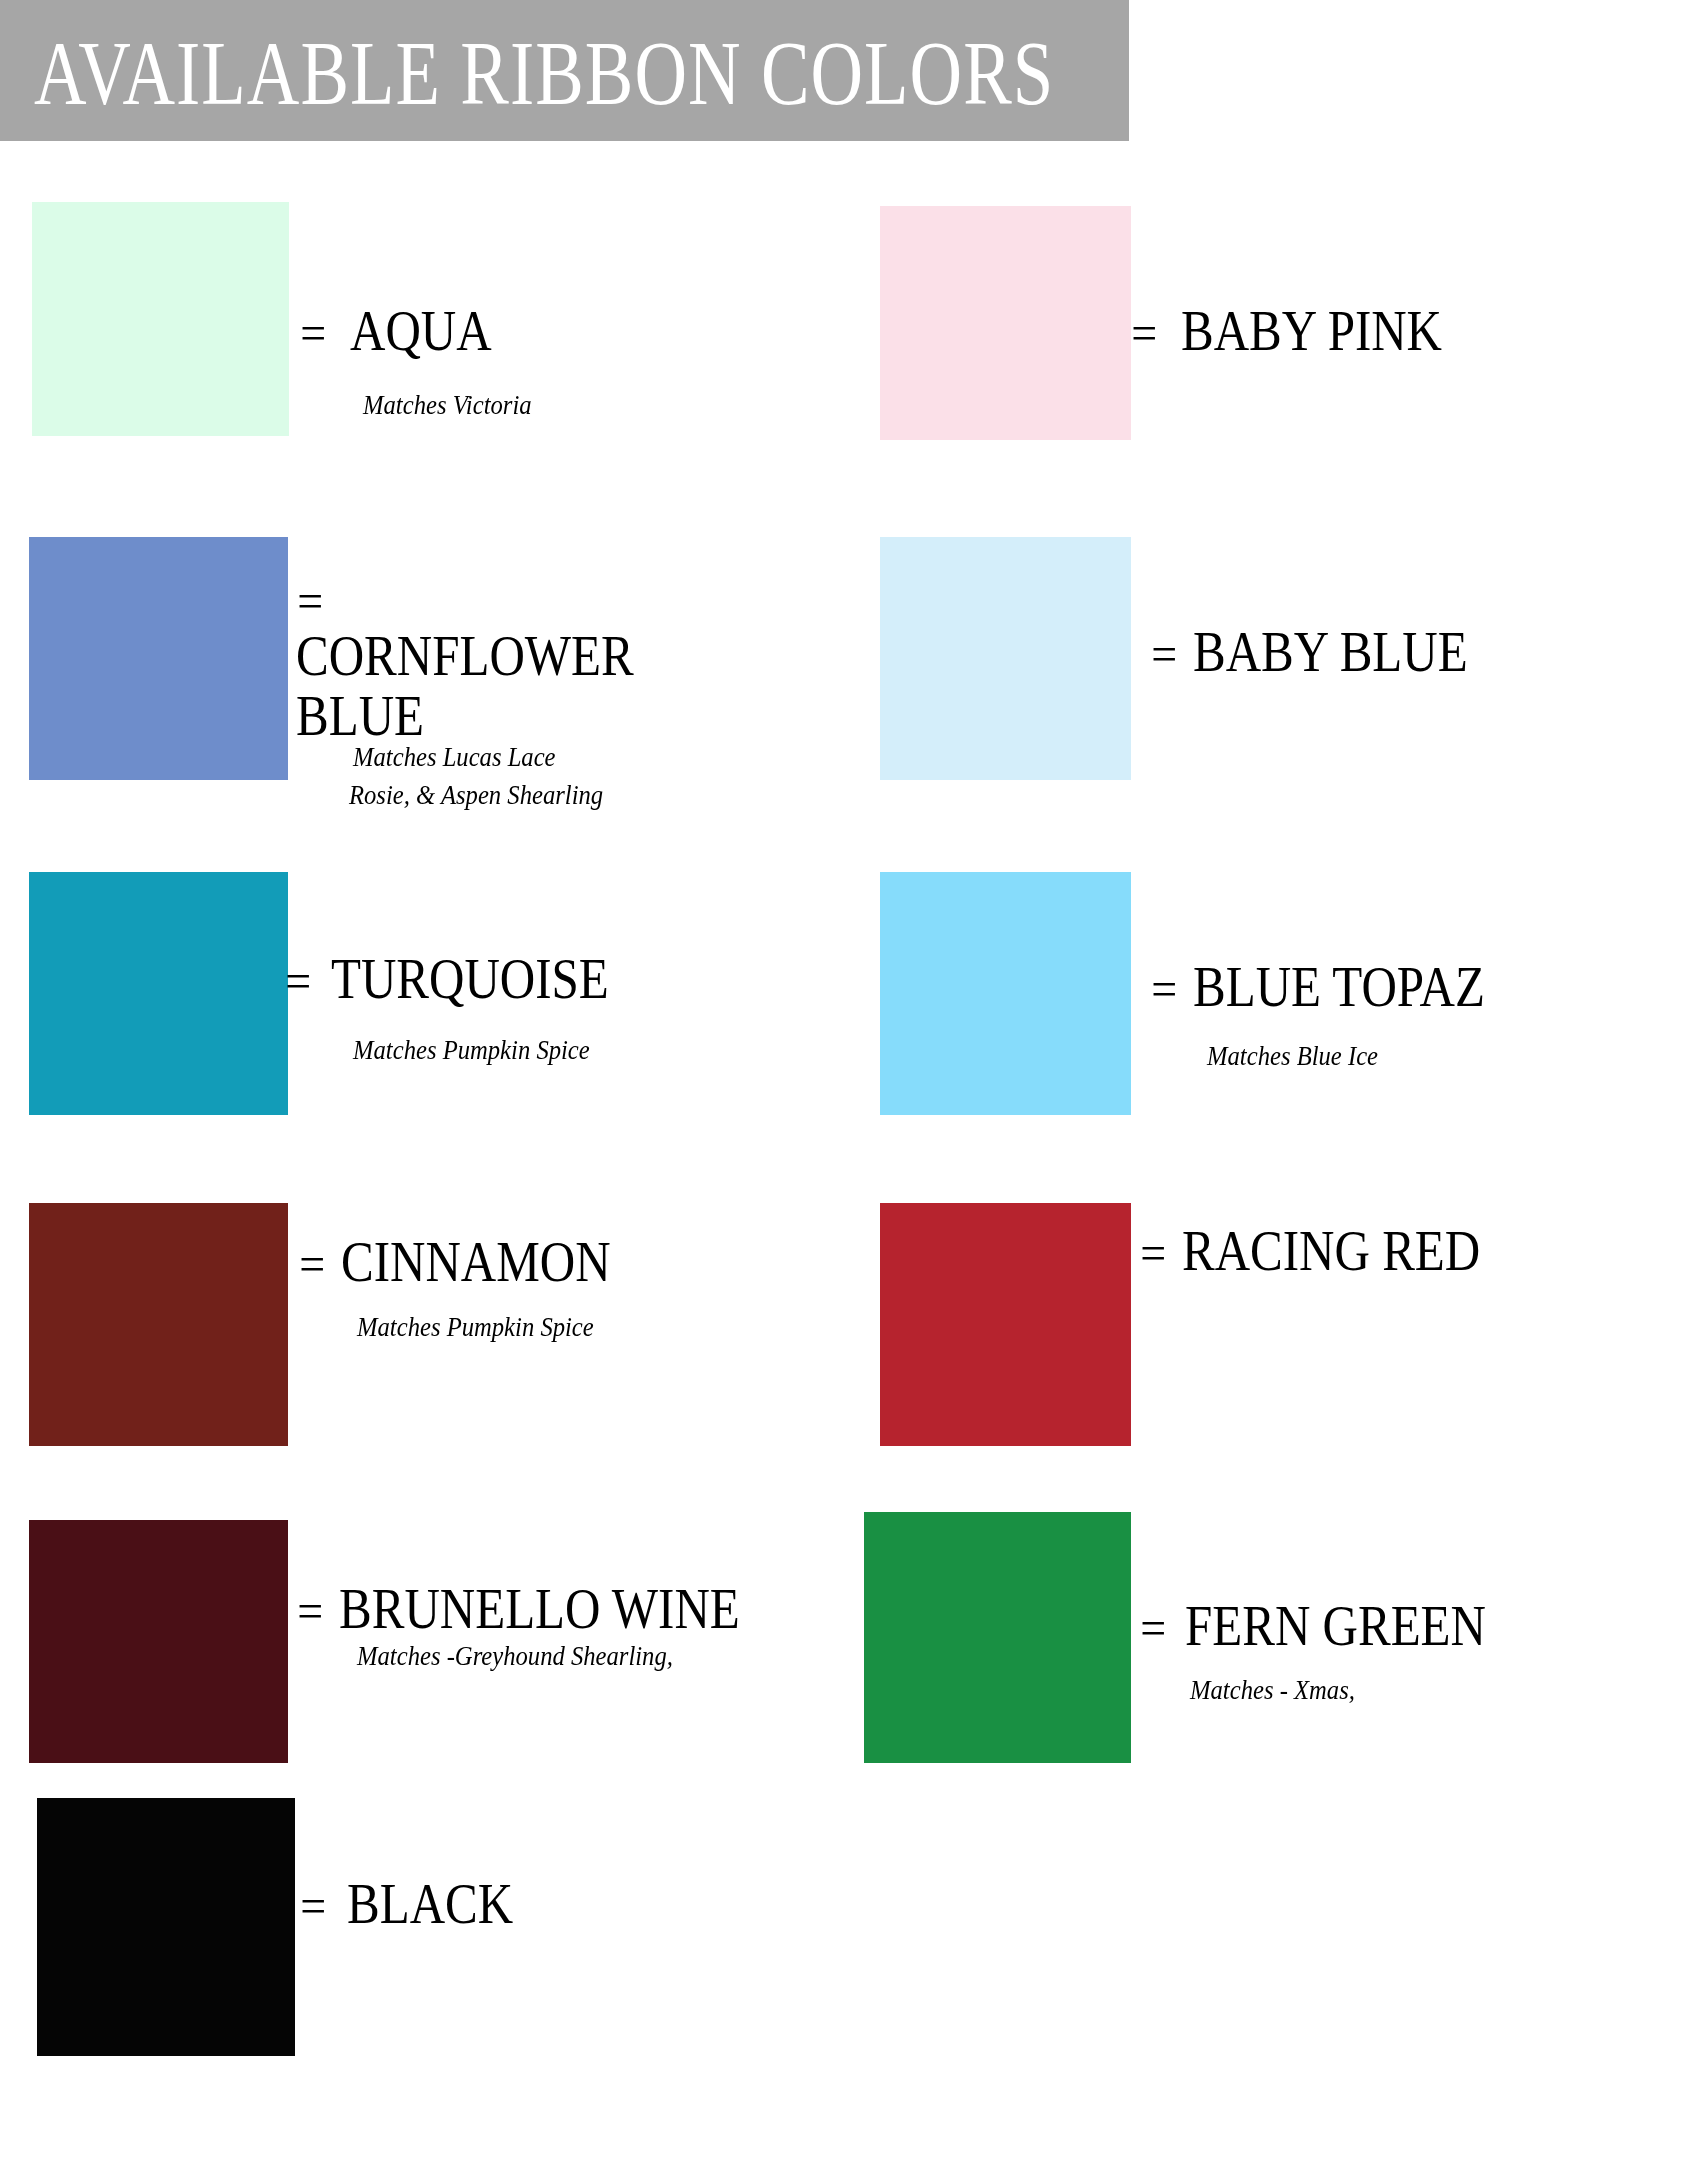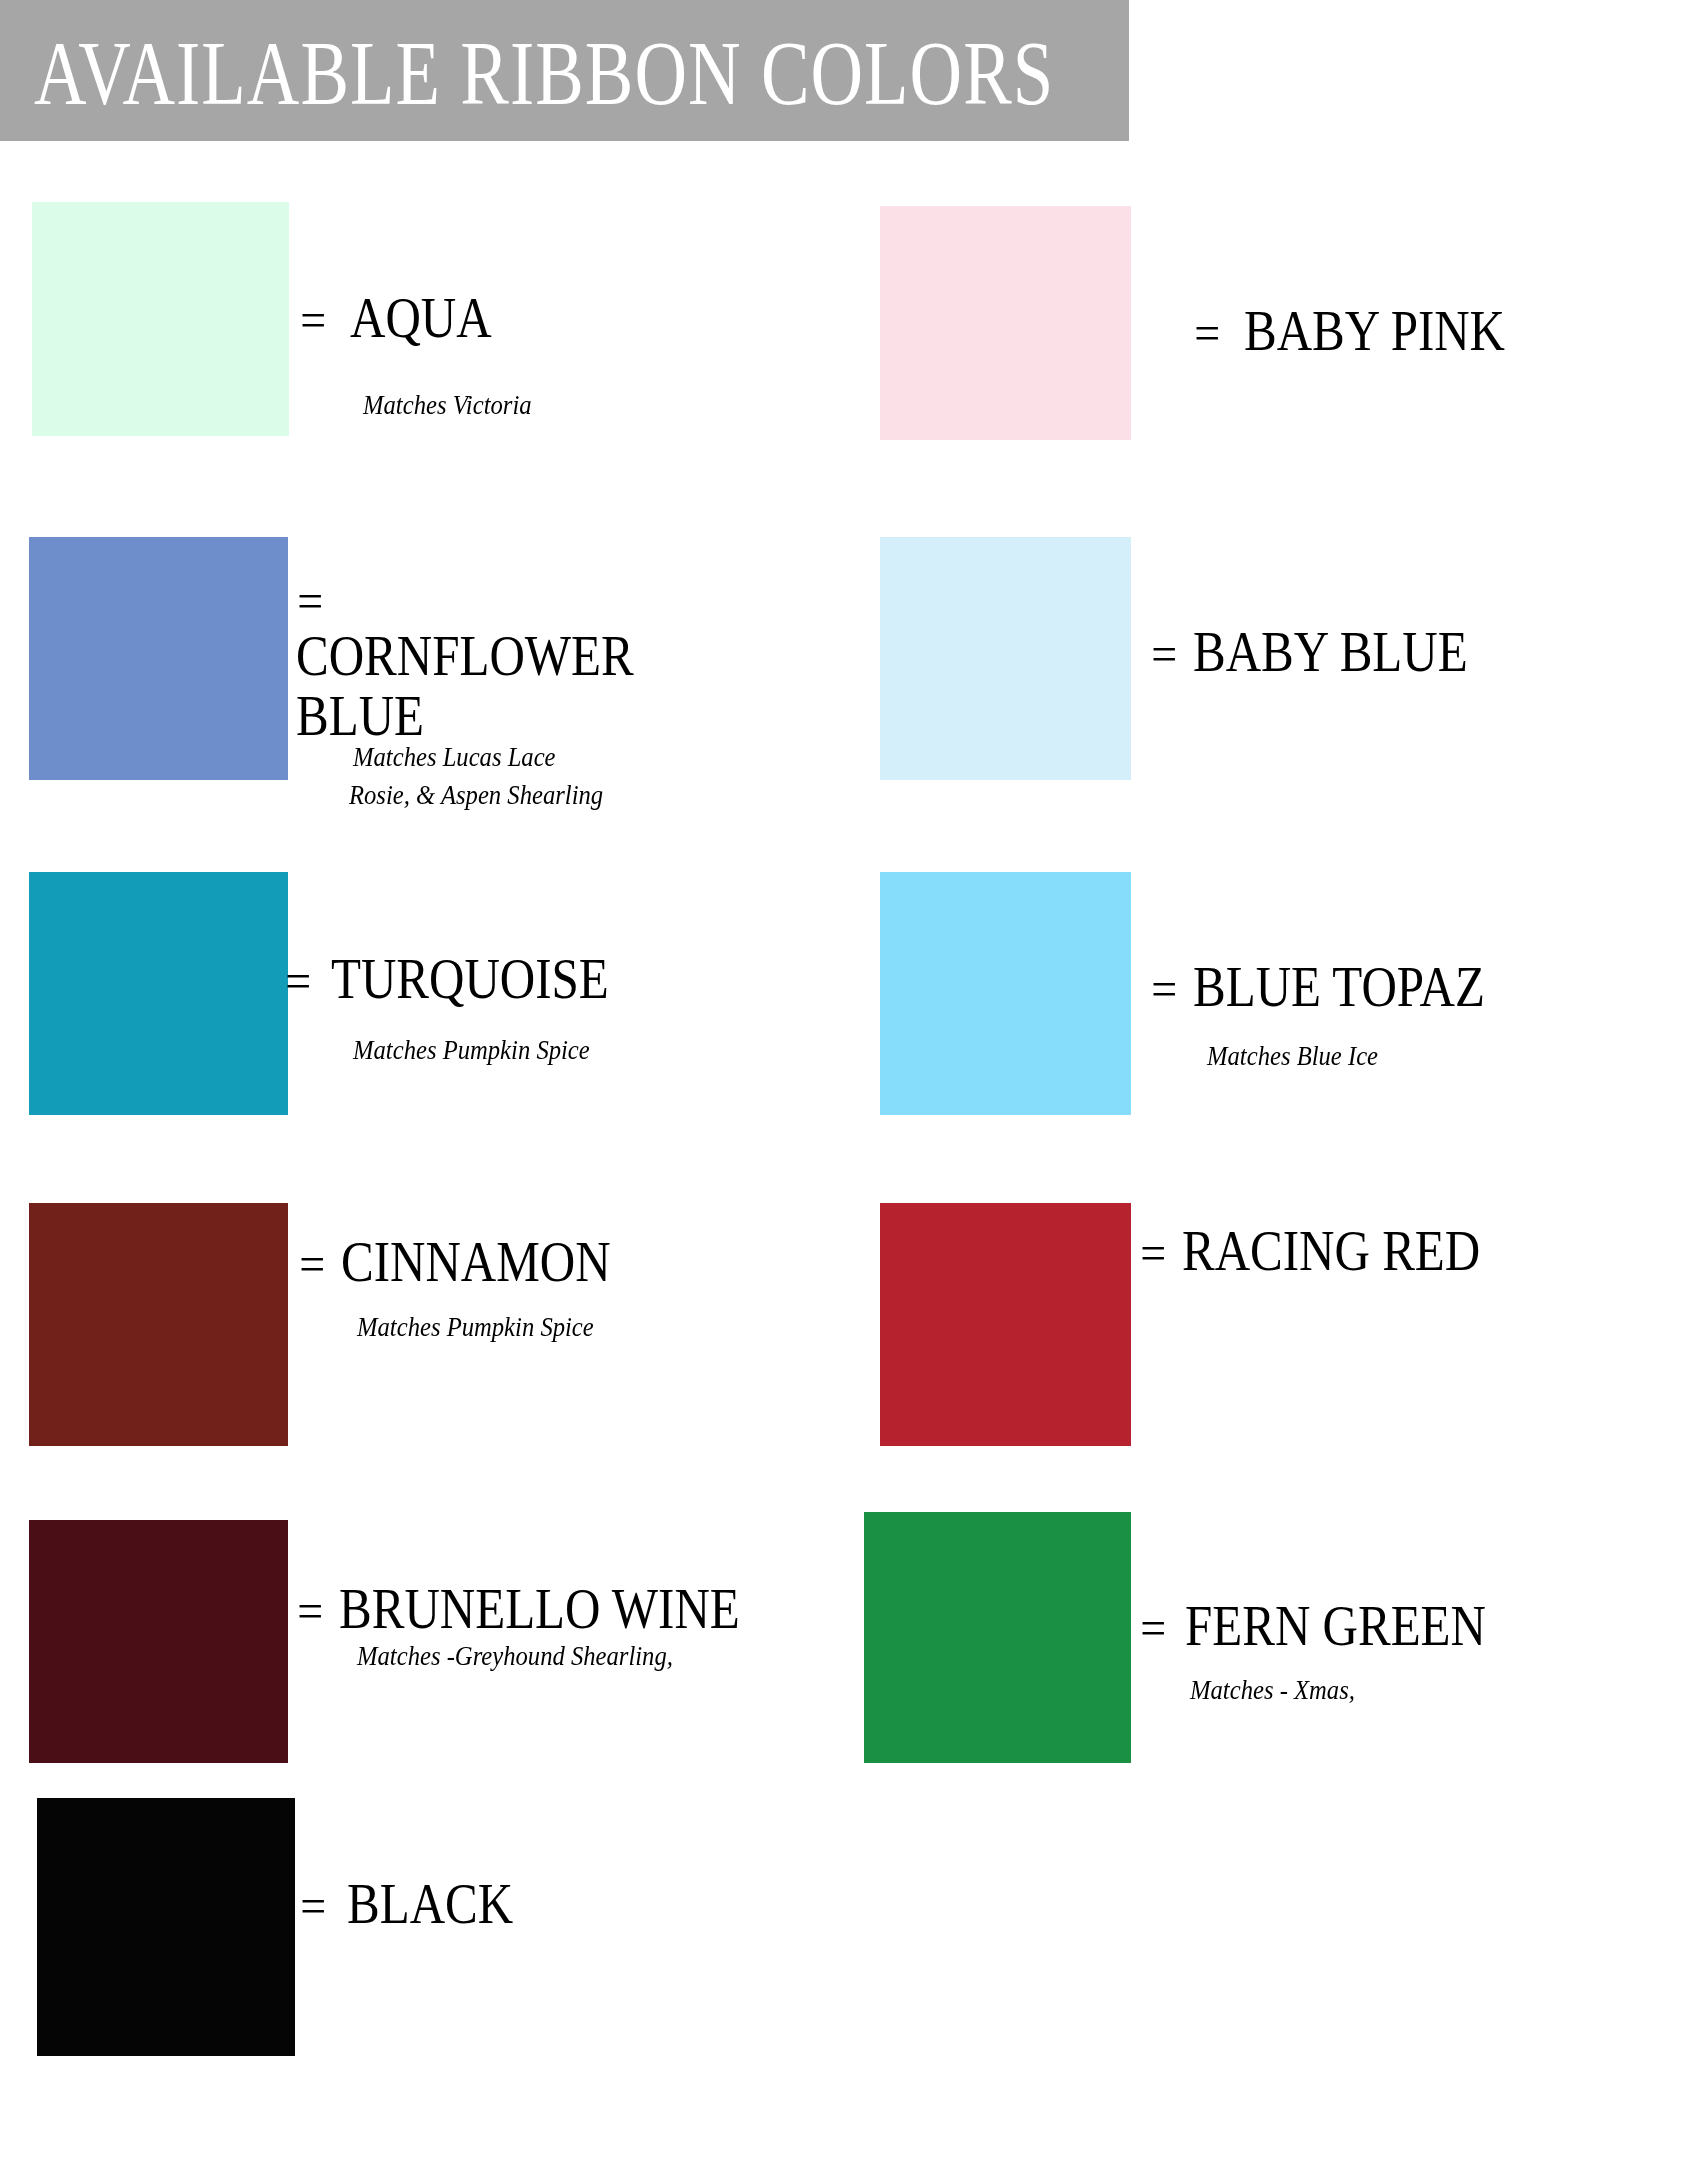--- a/index.html
+++ b/index.html
@@ -109,7 +109,7 @@
 
   <div class="row">
     <div class="swatch" style="left:32px; top:202px; width:257px; height:234px; background:#dbfce8;"></div>
-    <div class="label-block" style="left:299px; top:288px;">
+    <div class="label-block" style="left:299px; top:301px;">
       <span class="eq">=</span>
       <span style="display:inline-block;width:17px;"></span>
       <span class="cname">AQUA</span>

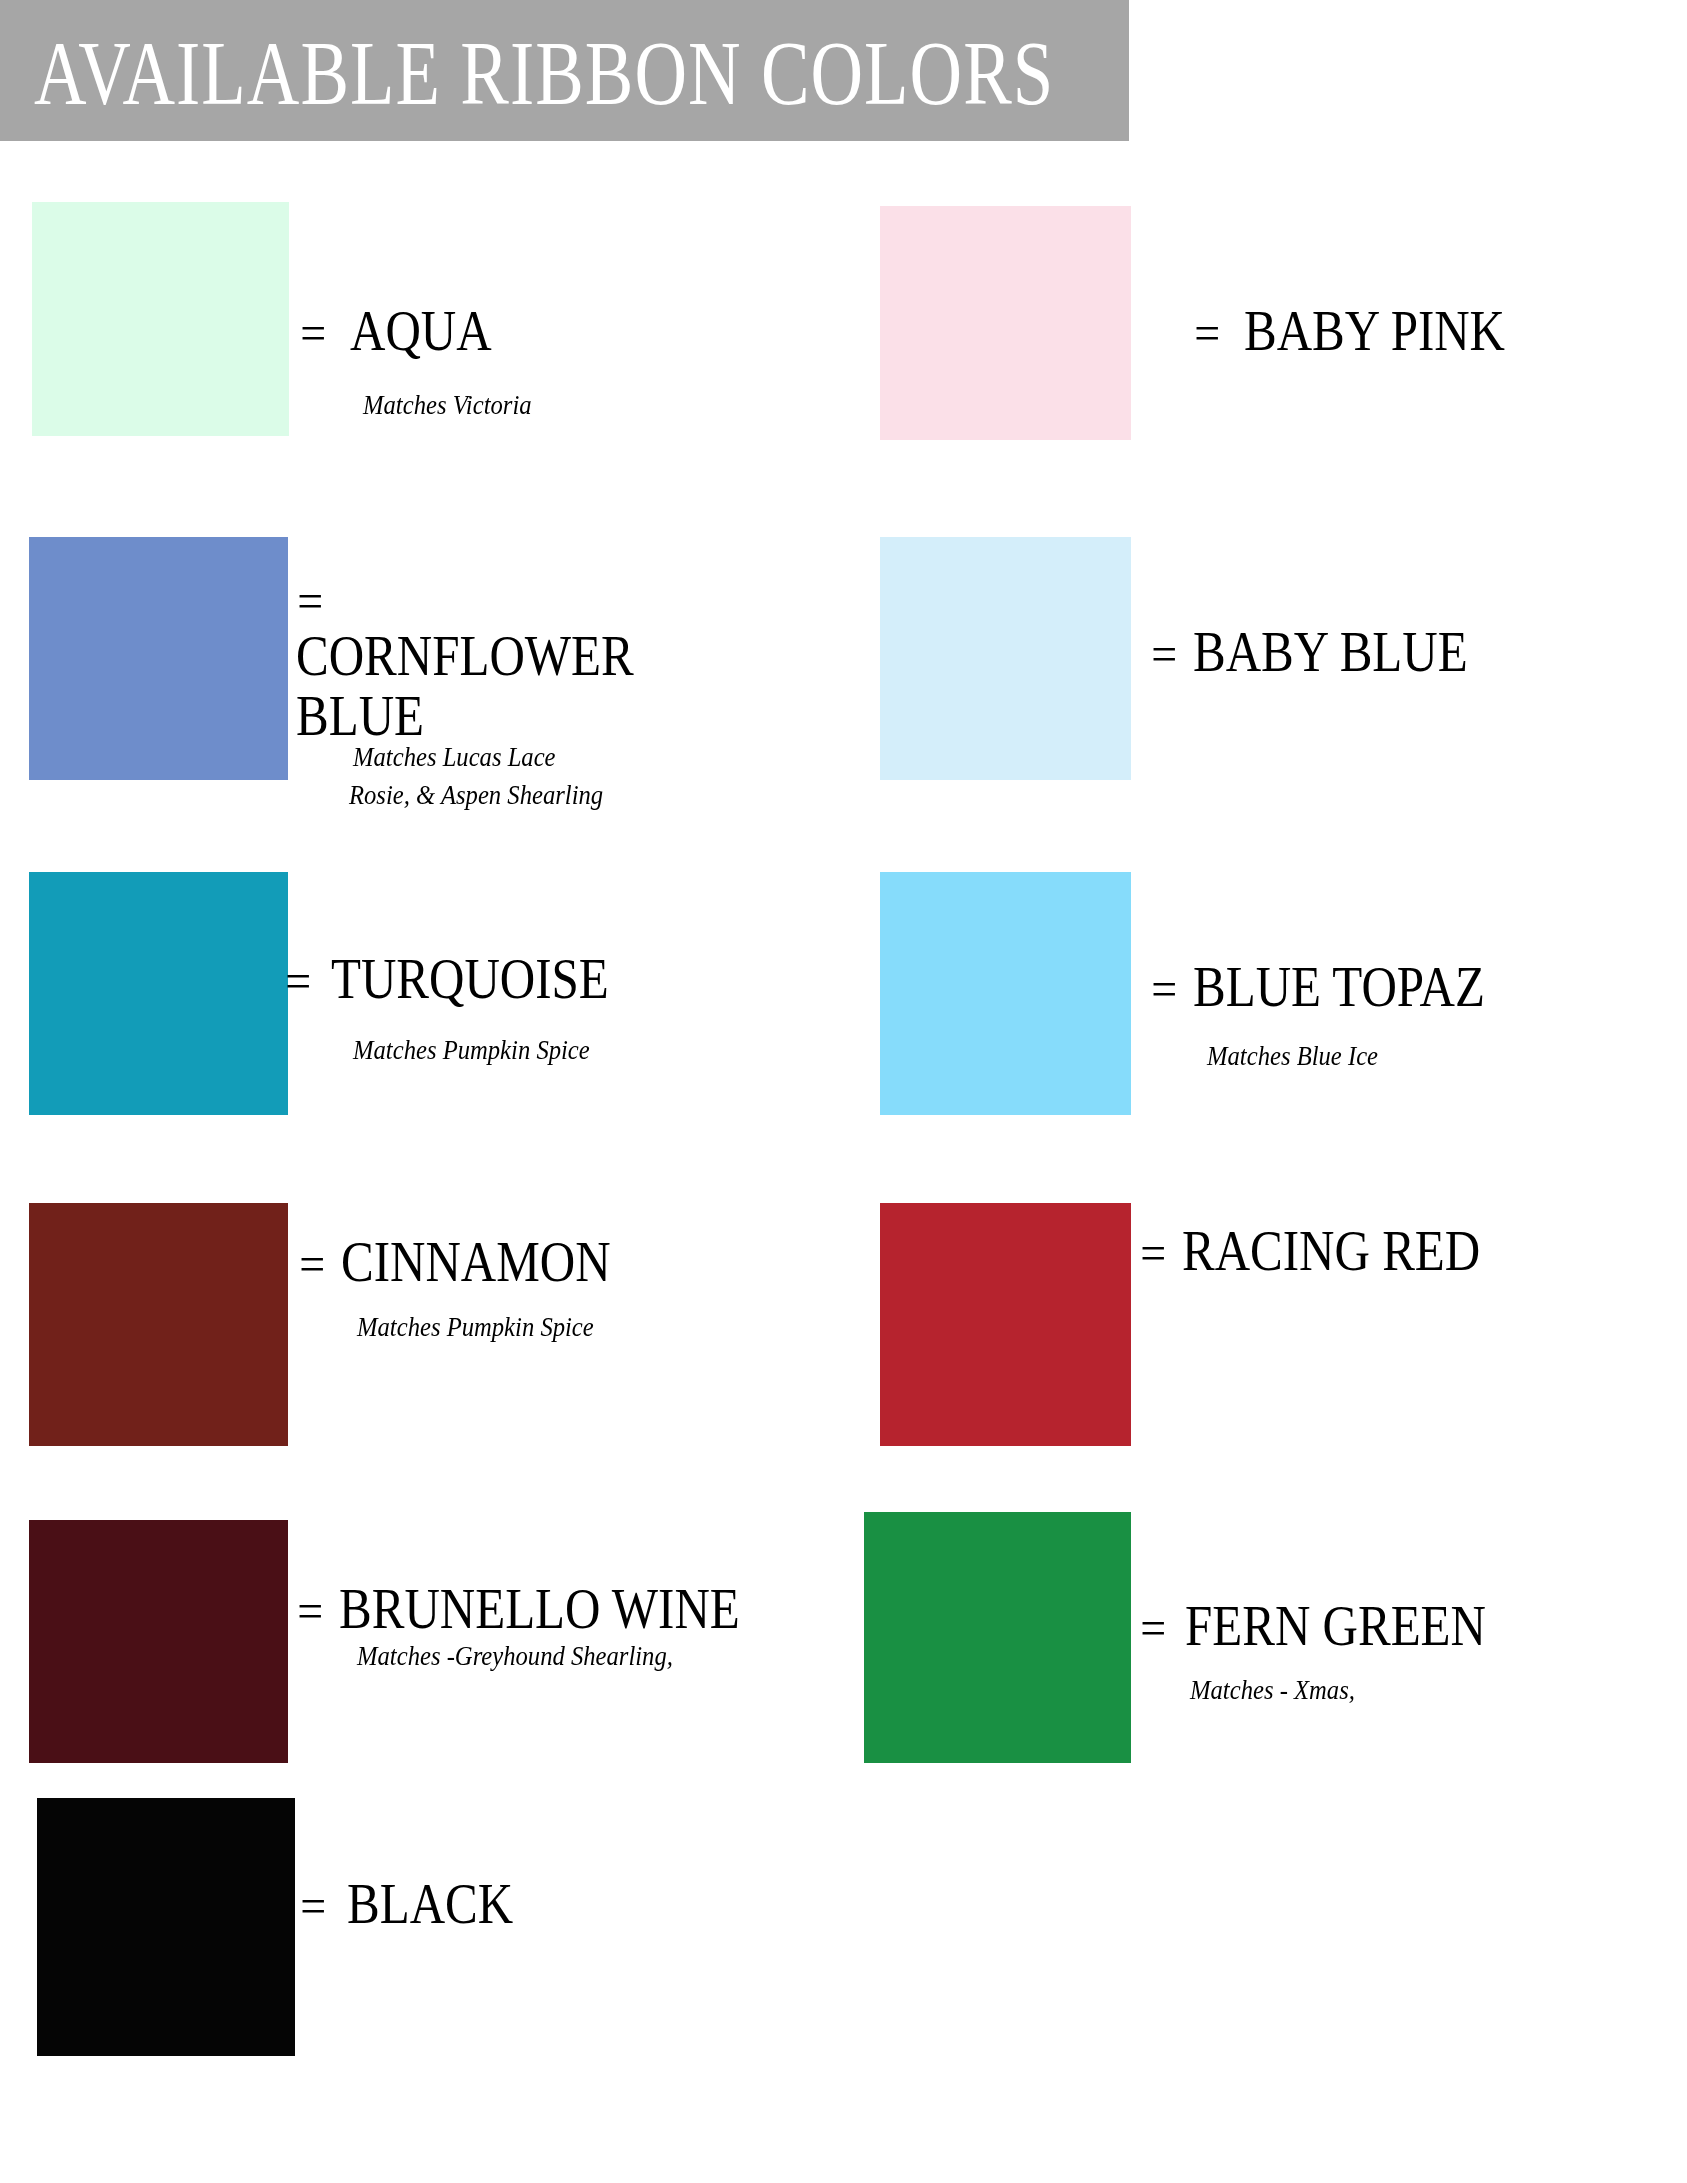--- a/index.html
+++ b/index.html
@@ -117,7 +117,7 @@
     <div class="sub" style="left:363px; top:388px;">Matches Victoria</div>
 
     <div class="swatch" style="left:880px; top:206px; width:251px; height:234px; background:#fbe0e8;"></div>
-    <div class="label-block" style="left:1193px; top:301px;">
+    <div class="label-block" style="left:1130px; top:301px;">
       <span class="eq">=</span>
       <span style="display:inline-block;width:17px;"></span>
       <span class="cname">BABY  PINK</span>

